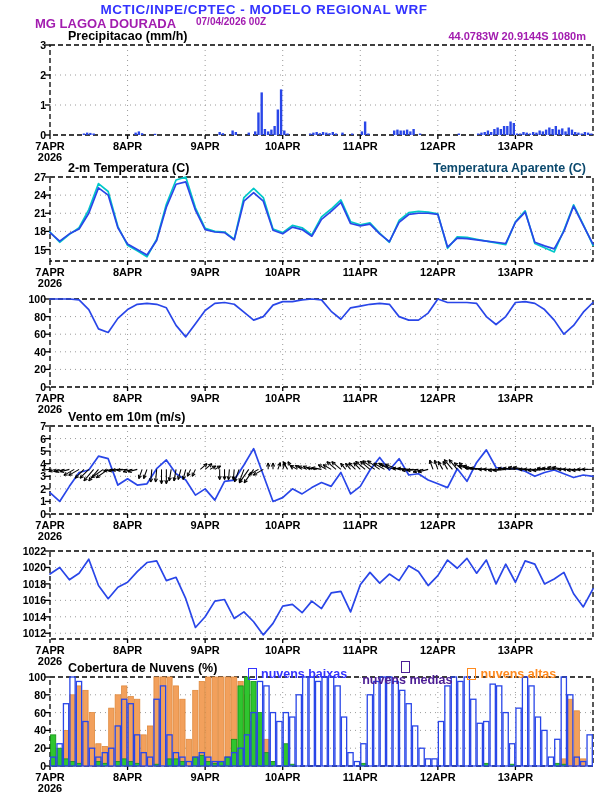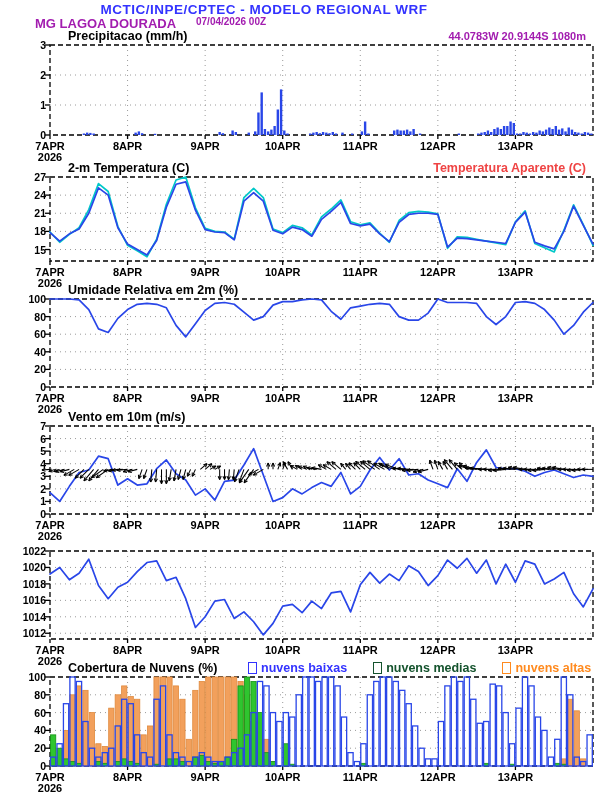--- a/index.html
+++ b/index.html
@@ -17,7 +17,7 @@
   .ptitle{position:absolute;left:68px;font-size:12.5px;color:#000;white-space:nowrap;}
   .rtitle{position:absolute;right:26px;font-size:12.5px;white-space:nowrap;}
   .t1{top:29px}.t2{top:161px}.t3{top:283px}.t4{top:410px}.t5{top:535px}.t6{top:661px}
-  .blue{color:#3333ff}.orange{color:#a21caf}.cyan{color:#ef4444}
+  .blue{color:#3333ff}.orange{color:#a21caf}.cyan{color:#0c4a6e}
   .legend{position:absolute;top:661px;left:248px;display:flex;gap:26px;font-size:12.5px;white-space:nowrap;}
   .legitem{display:flex;align-items:center;}
   .legbox{display:inline-block;width:7px;height:10px;border:1.6px solid currentColor;margin-right:4px;}

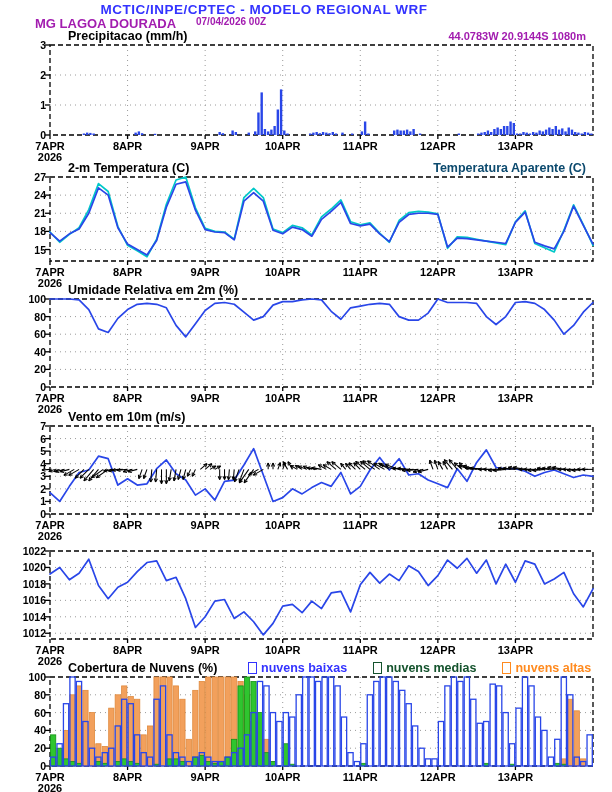--- a/index.html
+++ b/index.html
@@ -850,7 +850,6 @@
   <div class="ptitle t1">Precipitacao (mm/h)</div>
   <div class="ptitle t2">2-m Temperatura (C)</div>
   <div class="rtitle t2 cyan">Temperatura Aparente (C)</div>
-  <div class="ptitle t3">Umidade Relativa em 2m (%)</div>
   <div class="ptitle t4">Vento em 10m (m/s)</div>
   <div class="ptitle t6">Cobertura de Nuvens (%)</div>
 

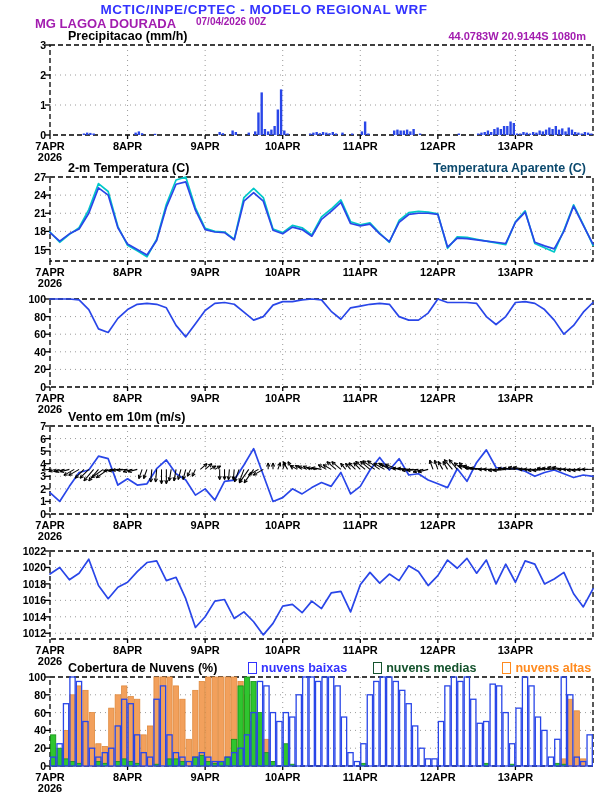--- a/index.html
+++ b/index.html
@@ -18,7 +18,7 @@
   .rtitle{position:absolute;right:26px;font-size:12.5px;white-space:nowrap;}
   .t1{top:29px}.t2{top:161px}.t3{top:283px}.t4{top:410px}.t5{top:535px}.t6{top:661px}
   .blue{color:#3333ff}.orange{color:#a21caf}.cyan{color:#0c4a6e}
-  .legend{position:absolute;top:661px;left:248px;display:flex;gap:26px;font-size:12.5px;white-space:nowrap;}
+  .legend{position:absolute;top:661px;left:248px;display:flex;gap:15px;font-size:12.5px;white-space:nowrap;}
   .legitem{display:flex;align-items:center;}
   .legbox{display:inline-block;width:7px;height:10px;border:1.6px solid currentColor;margin-right:4px;}
 </style>

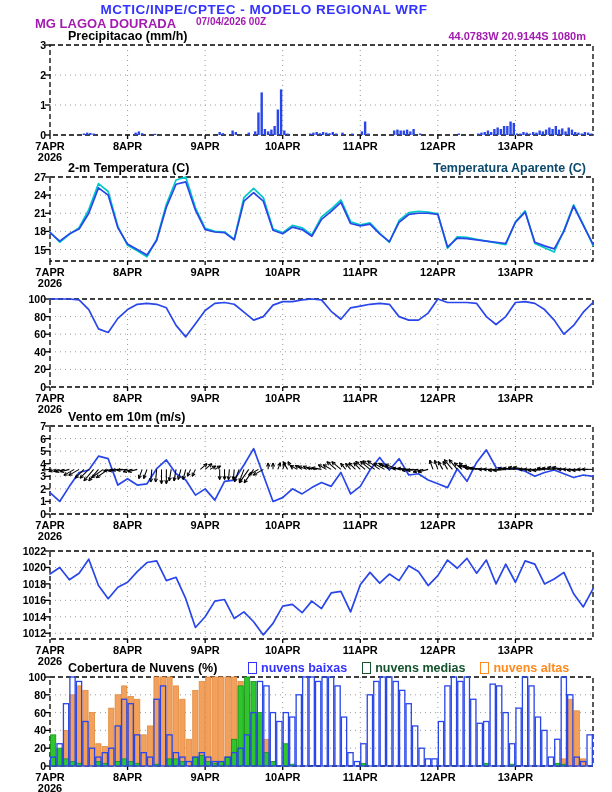--- a/index.html
+++ b/index.html
@@ -858,7 +858,7 @@
       <span class="legbox"></span>
       <span>nuvens baixas</span>
     </span>
-    <span class="legitem" style="color: #14532d;">
+    <span class="legitem" style="color: #4c1d95; flex-direction: column;">
       <span class="legbox"></span>
       <span>nuvens medias</span>
     </span>

